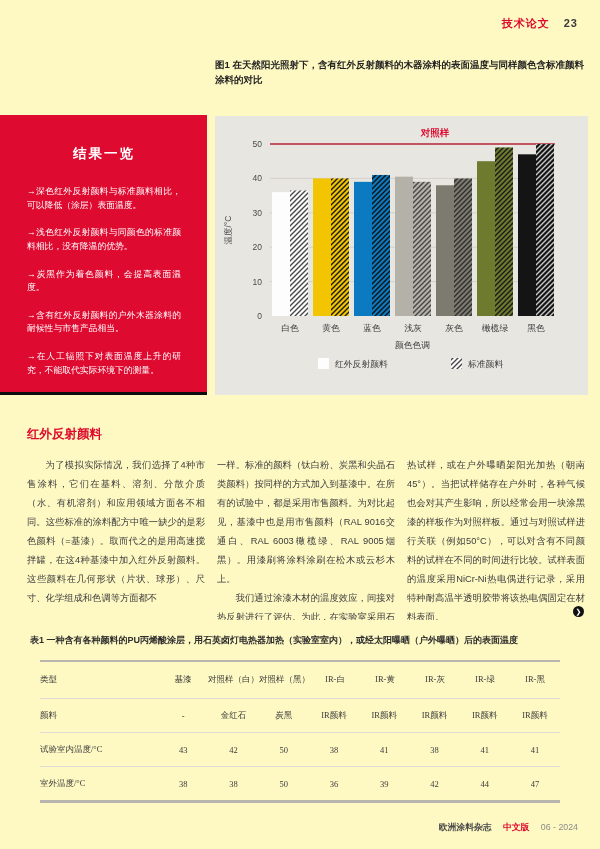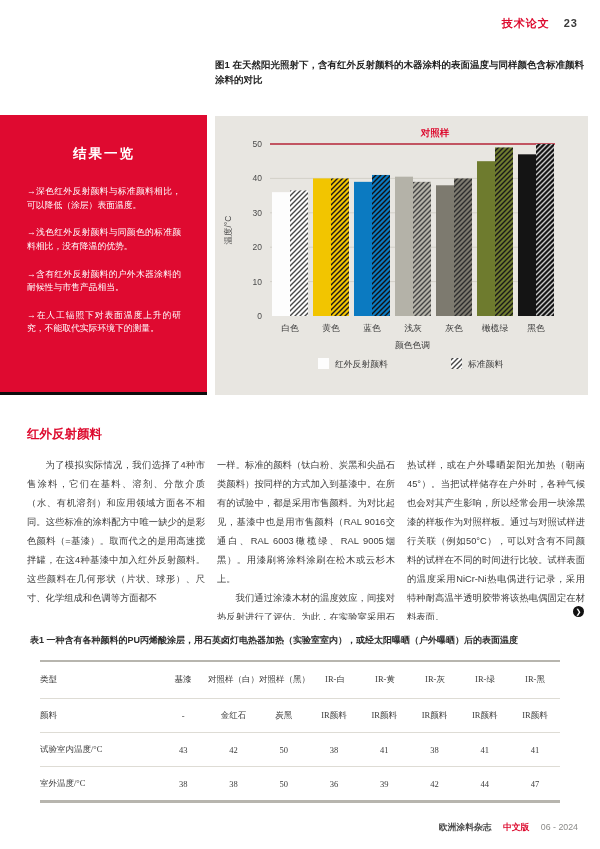--- a/index.html
+++ b/index.html
@@ -4,7 +4,7 @@
 <style>
   html,body{margin:0;padding:0;background:#9a9a9a;}
   .page{
-    position:relative;width:600px;height:849px;margin:0 auto;background:#ffffff;
+    position:relative;width:600px;height:849px;margin:0 auto;background:#fef9c3;
     font-family:"Liberation Sans","DejaVu Sans",sans-serif;overflow:hidden;
   }
   

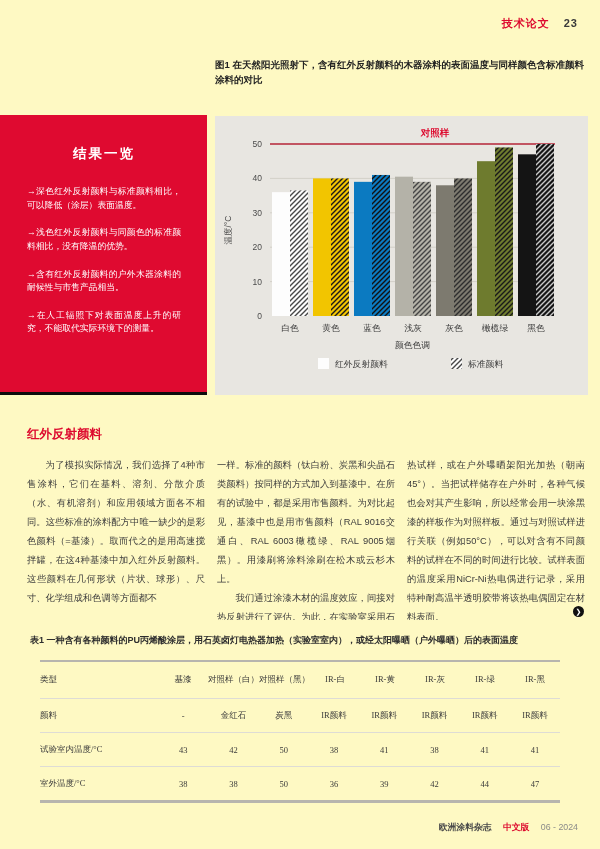--- a/index.html
+++ b/index.html
@@ -70,6 +70,7 @@
     <div>
         <div class="bullet">→深色红外反射颜料与标准颜料相比，可以降低（涂层）表面温度。</div>
         <div class="bullet">→浅色红外反射颜料与同颜色的标准颜料相比，没有降温的优势。</div>
+        <div class="bullet">→炭黑作为着色颜料，会提高表面温度。</div>
         <div class="bullet">→含有红外反射颜料的户外木器涂料的耐候性与市售产品相当。</div>
         <div class="bullet">→在人工辐照下对表面温度上升的研究，不能取代实际环境下的测量。</div>
       </div>

